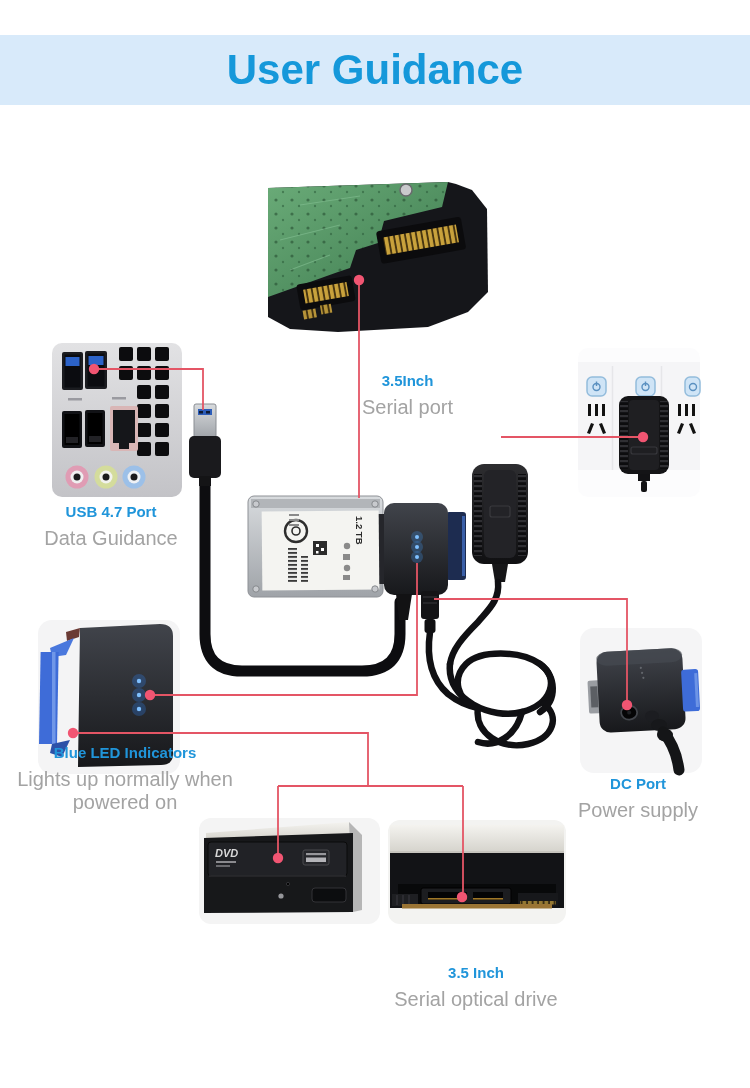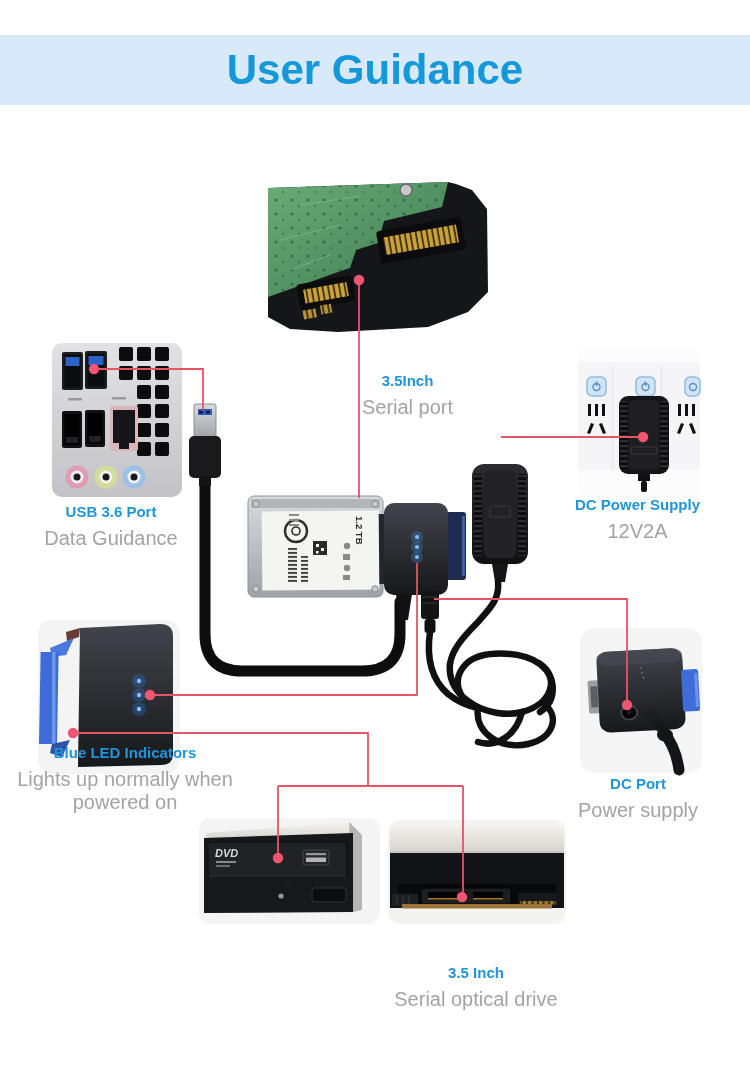--- a/index.html
+++ b/index.html
@@ -379,7 +379,7 @@
     <div class="s">Serial port</div>
   </div>
   <div class="cl" style="left:40px;top:503px;width:142px;">
-    <div class="t">USB 3.6 Port</div>
+    <div class="t">USB 4.7 Port</div>
     <div class="s">Data Guidance</div>
   </div>
   <div class="cl" style="left:565px;top:496px;width:145px;">

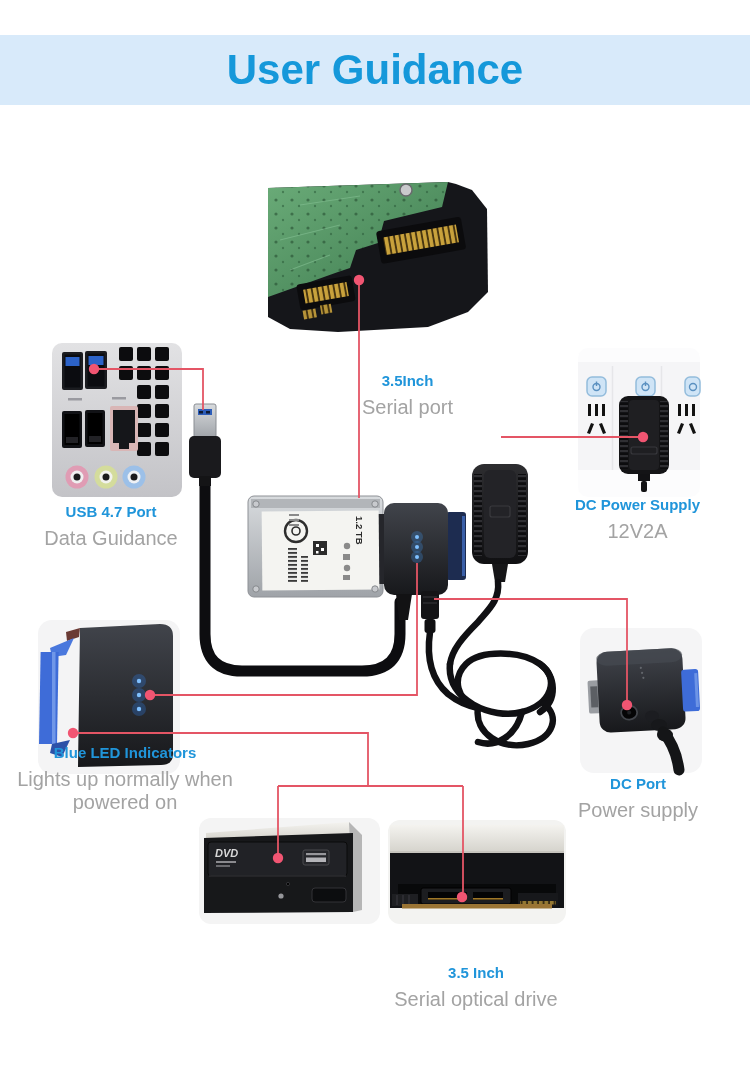--- a/index.html
+++ b/index.html
@@ -382,10 +382,6 @@
     <div class="t">USB 4.7 Port</div>
     <div class="s">Data Guidance</div>
   </div>
-  <div class="cl" style="left:565px;top:496px;width:145px;">
-    <div class="t">DC Power Supply</div>
-    <div class="s">12V2A</div>
-  </div>
   <div class="cl" style="left:14px;top:744px;width:222px;">
     <div class="t">Blue LED Indicators</div>
     <div class="s">Lights up normally when powered on</div>

